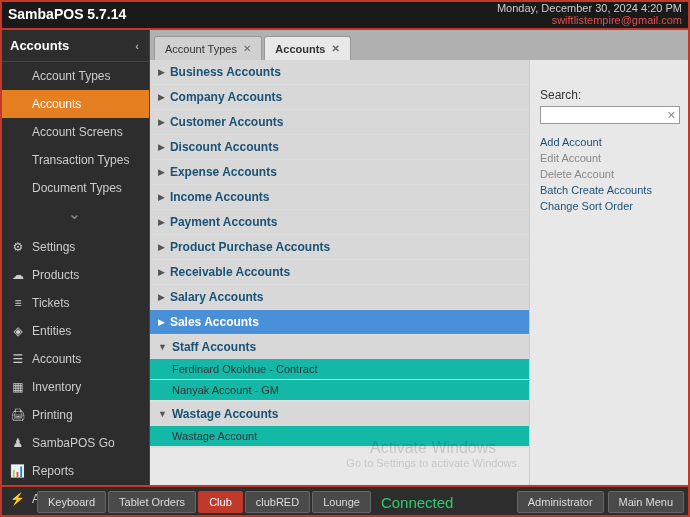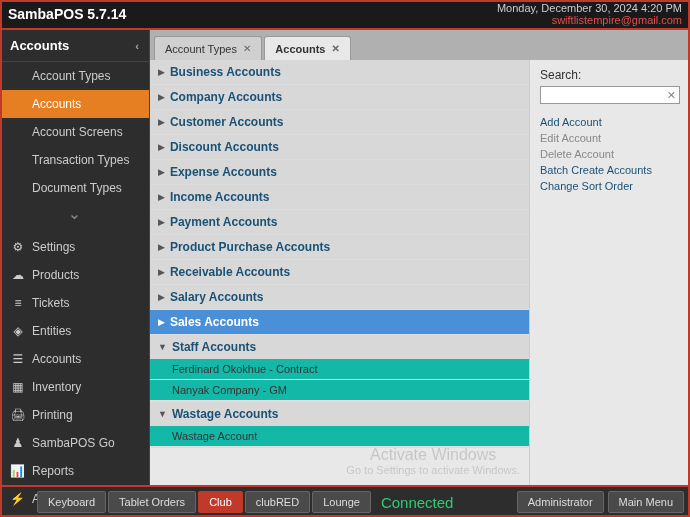--- a/index.html
+++ b/index.html
@@ -203,6 +203,7 @@
       font-size: 12px;
       color: #333;
       margin-bottom: 4px;
+      margin-top: 20px;
     }
     .search-box-wrap {
       display: flex;

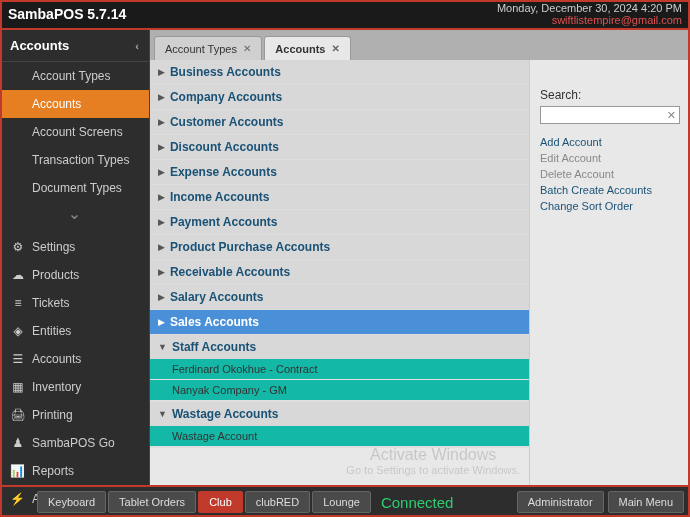--- a/index.html
+++ b/index.html
@@ -495,7 +495,7 @@
             <strong>Staff Accounts</strong>
           </div>
           <div class="account-item">Ferdinard Okokhue - Contract</div>
-          <div class="account-item">Nanyak Company - GM</div>
+          <div class="account-item">Nanyak Account - GM</div>
         </div>
 
         <div class="account-group">

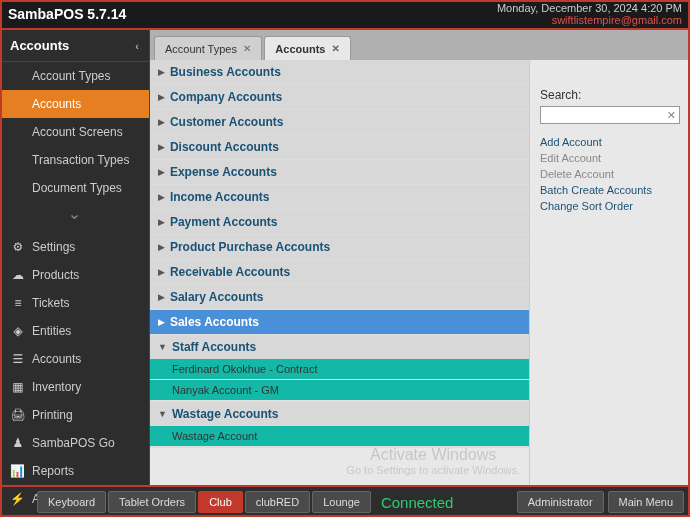--- a/index.html
+++ b/index.html
@@ -239,7 +239,7 @@
     
     #watermark {
       position: absolute;
-      bottom: 41px;
+      bottom: 48px;
       right: 170px;
       color: rgba(0,0,0,0.15);
       font-size: 16px;

